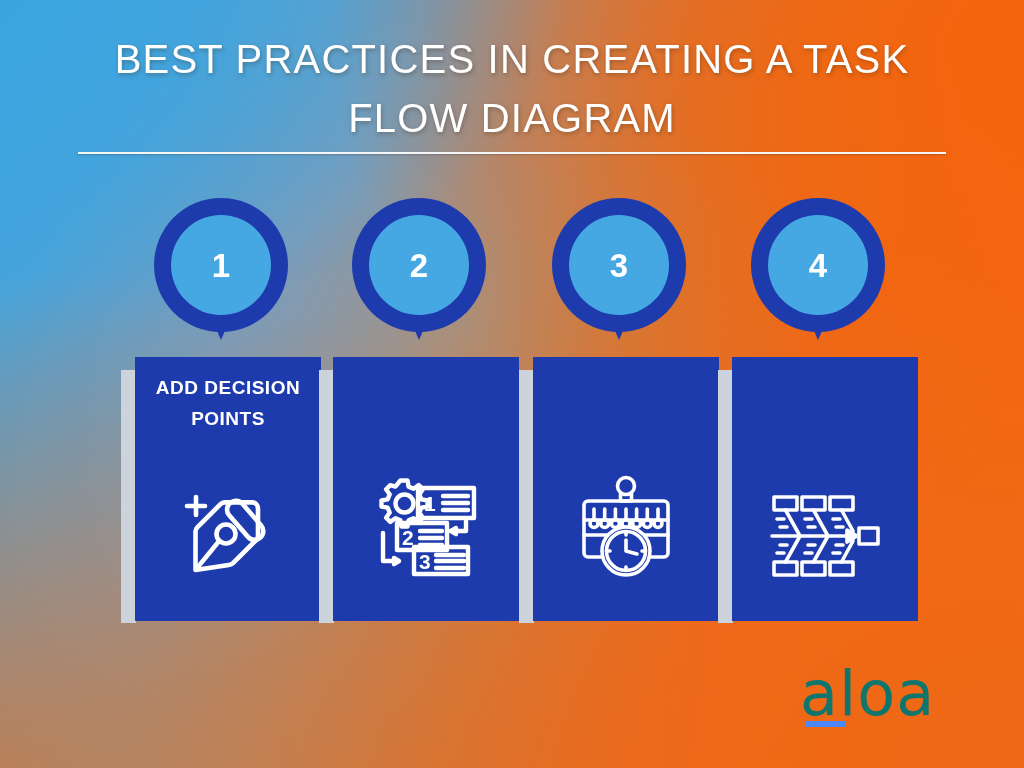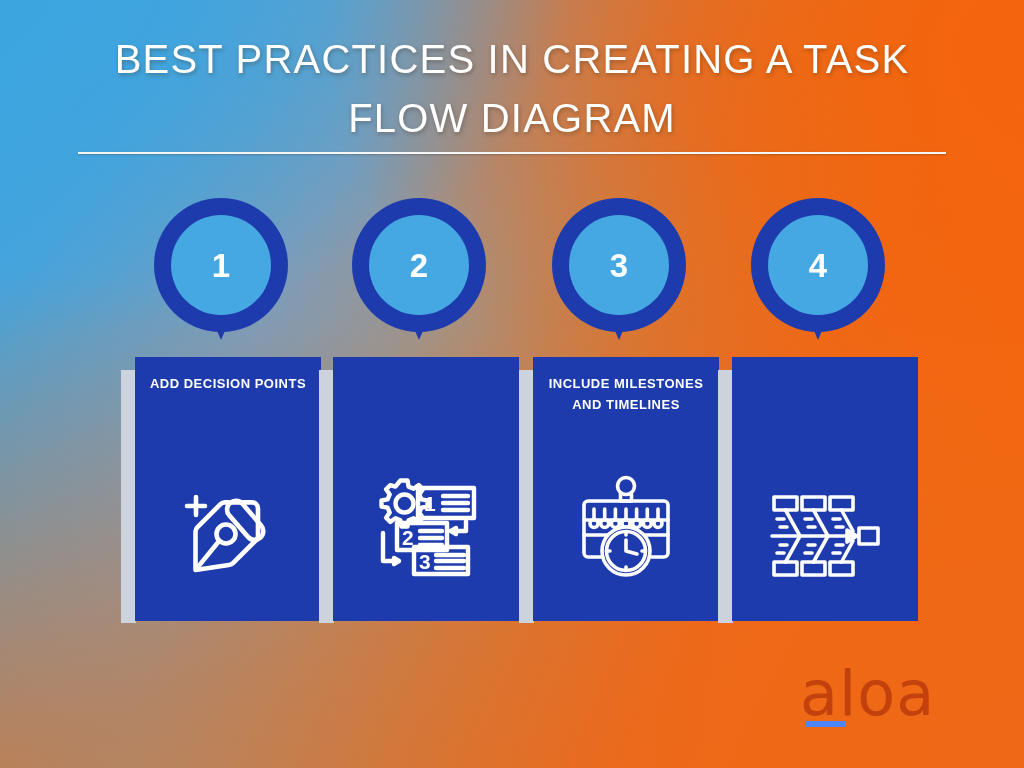--- a/index.html
+++ b/index.html
@@ -158,7 +158,7 @@
   }
   .card-title {
     color: #ffffff;
-    font-size: 13px;
+    font-size: 19px;
     font-weight: 700;
     letter-spacing: 0.5px;
     line-height: 1.62;

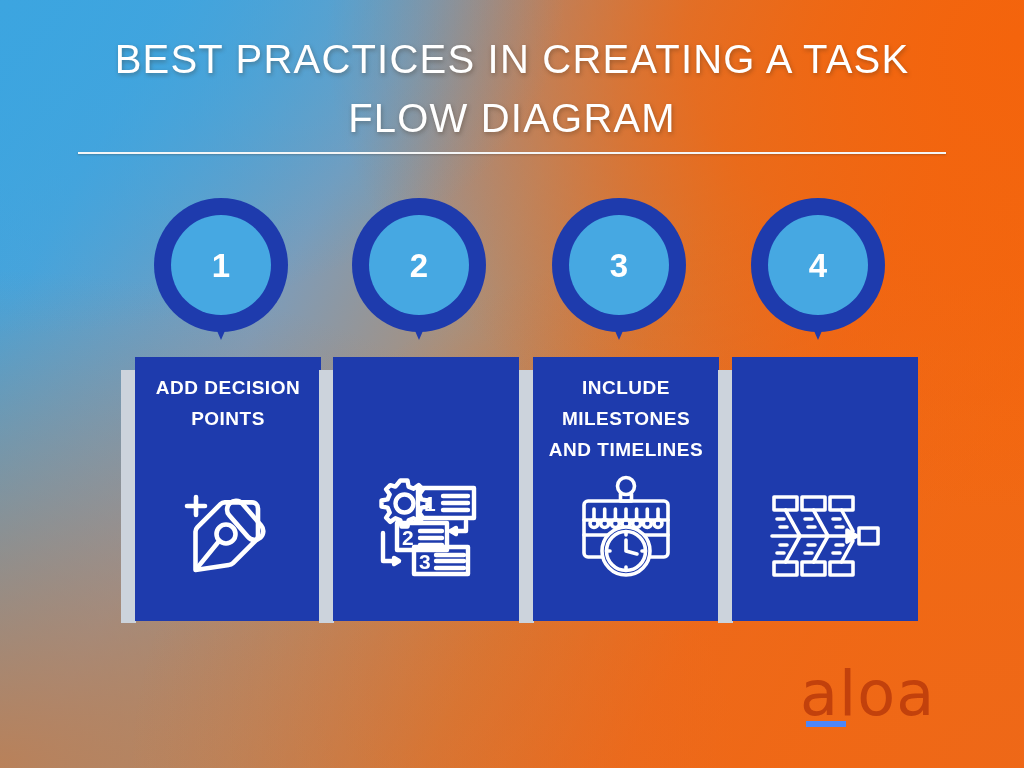--- a/index.html
+++ b/index.html
@@ -286,7 +286,6 @@
     <div class="card-wrap">
       <div class="card-strip"></div>
       <div class="card">
-        <div class="card-title">INCLUDE MILESTONES AND TIMELINES</div>
         <div class="card-icon">
           <svg width="94" height="104" viewBox="0 0 94 104" fill="none" stroke="#ffffff" stroke-width="3.6" stroke-linecap="round" stroke-linejoin="round">
             <circle cx="47" cy="11" r="8.5"></circle>

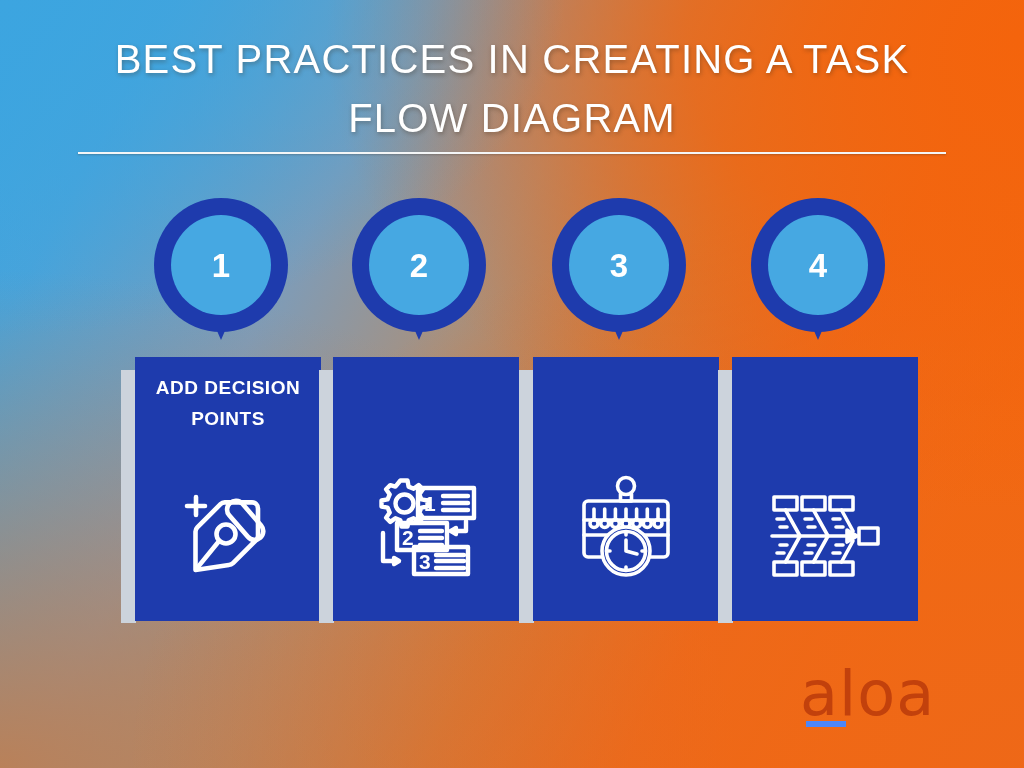--- a/index.html
+++ b/index.html
@@ -185,7 +185,7 @@
   }
   .logo-text {
     font-size: 62px;
-    color: #c2410c;
+    color: #0f766e;
     font-weight: 400;
     letter-spacing: 1px;
     line-height: 1;

